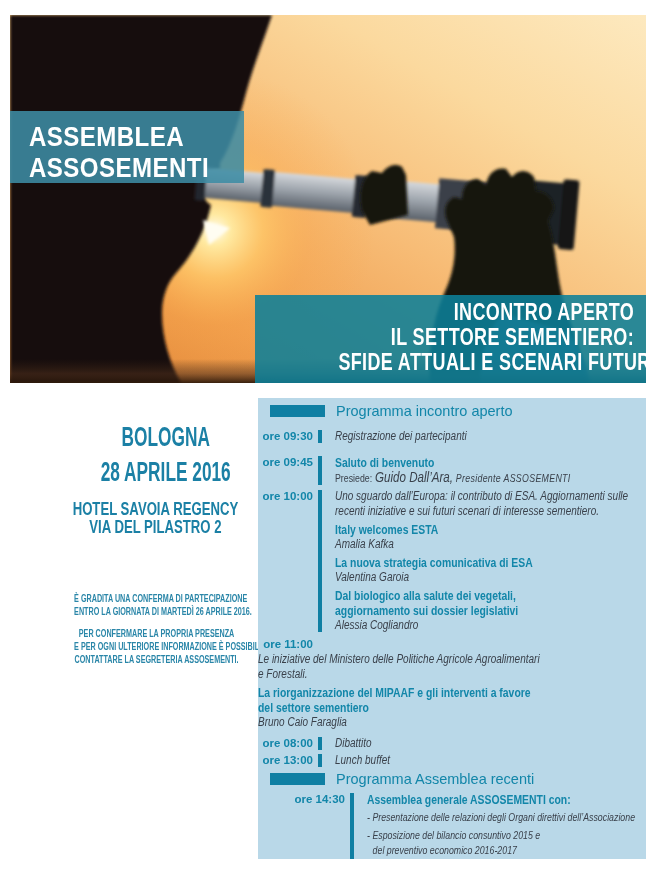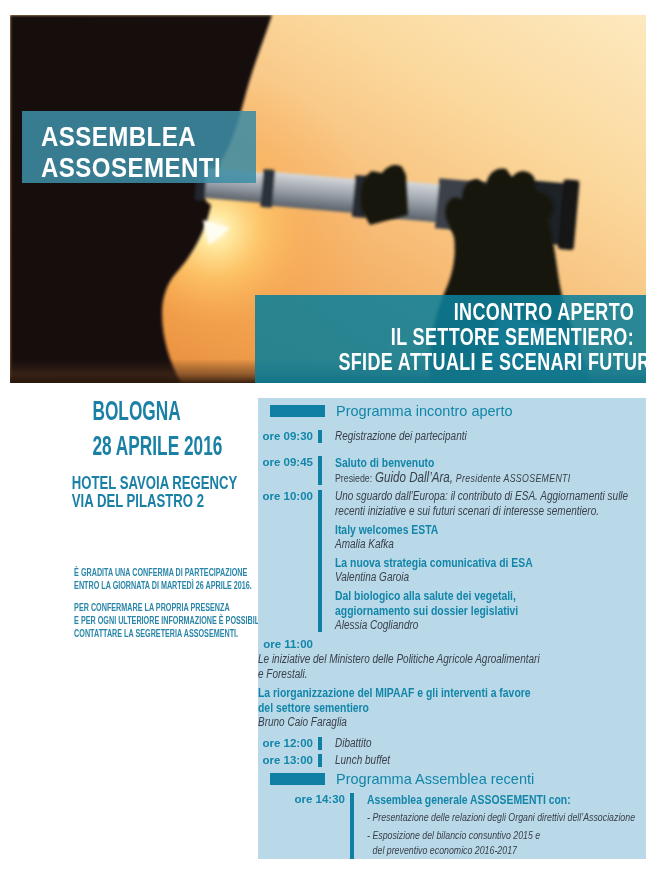--- a/index.html
+++ b/index.html
@@ -11,7 +11,7 @@
   .photo{position:absolute;left:10px;top:15px;width:636px;height:368px;overflow:hidden;}
   .photo svg{display:block;}
   .title-box{
-    position:absolute;left:12px;top:96px;width:234px;height:72px;box-sizing:border-box;
+    position:absolute;left:0;top:96px;width:234px;height:72px;box-sizing:border-box;
     background:rgba(62,140,164,.88);padding:10px 0 6px 19px;
   }
   .title-line{

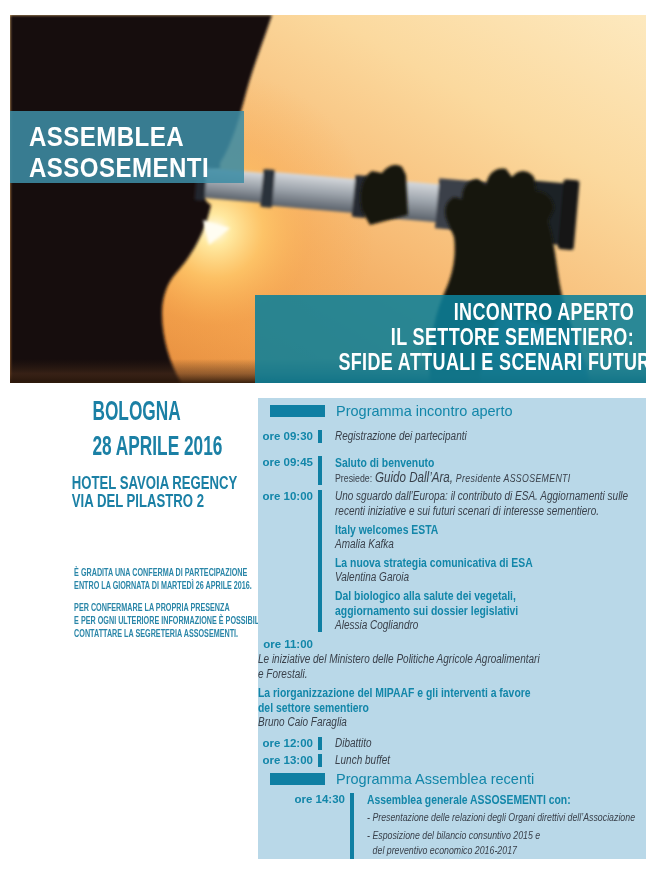--- a/index.html
+++ b/index.html
@@ -27,7 +27,7 @@
     transform:scaleX(.78);transform-origin:100% 0;letter-spacing:.5px;
   }
   
-  .left-col{position:absolute;left:10px;top:392px;width:229px;text-align:left;}
+  .left-col{position:absolute;left:10px;top:418px;width:229px;text-align:center;}
   .big-line{
     color:var(--info_teal,#1b80a5);font-weight:bold;font-size:27px;line-height:35px;
     white-space:nowrap;transform:scaleX(.64);transform-origin:100% 0;

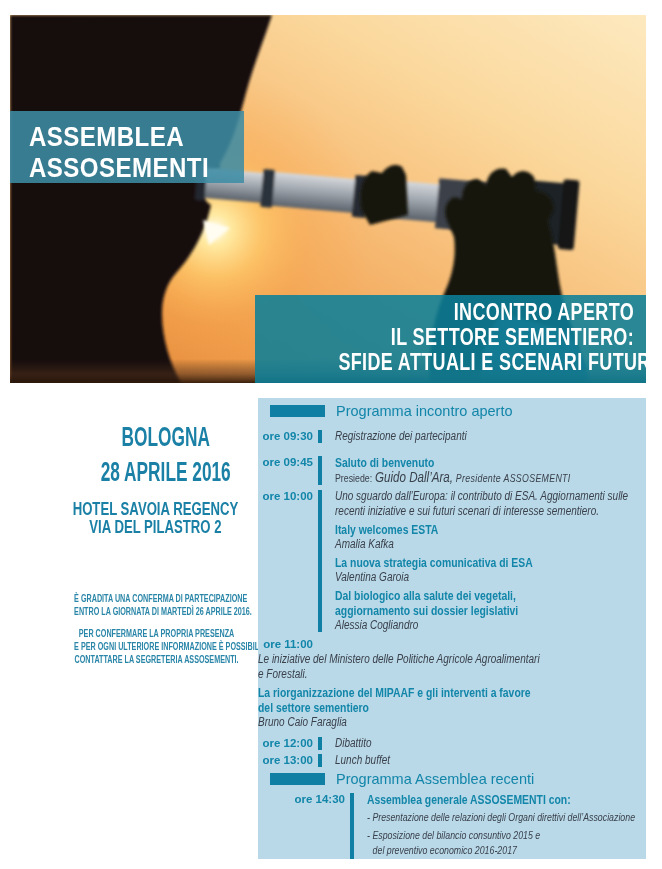--- a/index.html
+++ b/index.html
@@ -231,7 +231,7 @@
     </div>
 
     <div class="row mt-r1200">
-      <div class="time">ore 12:00</div>
+      <div class="time">ore 08:00</div>
       <div class="vbar"></div>
       <div class="content">
         <div class="line it">Dibattito</div>

